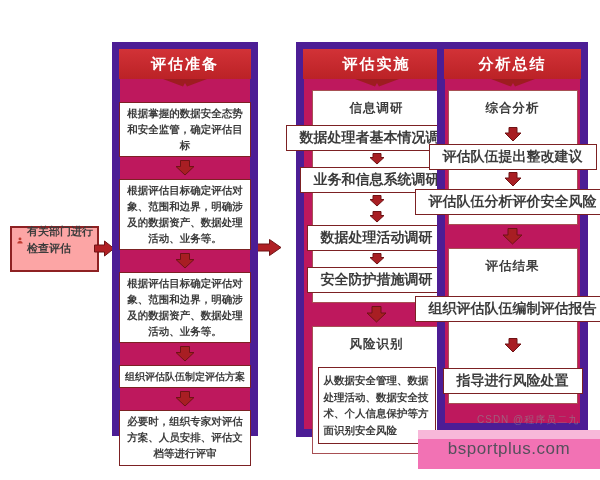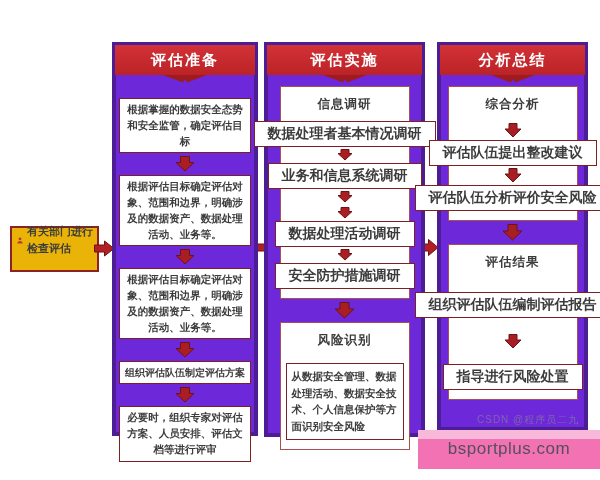--- a/index.html
+++ b/index.html
@@ -16,7 +16,7 @@
   }
   .start-label{font-size:11px;font-weight:bold;line-height:1.55;white-space:nowrap;}
   
-  .col{position:absolute;top:42px;border:4px solid #4c1d95;background:#6d28d9;}
+  .col{position:absolute;top:42px;border:8px solid #4c1d95;background:#be185d;}
   .col1{left:112px;width:146px;height:394px;}
   .col2{left:264px;width:161px;height:395px;}
   .col3{left:437px;width:151px;height:389px;}

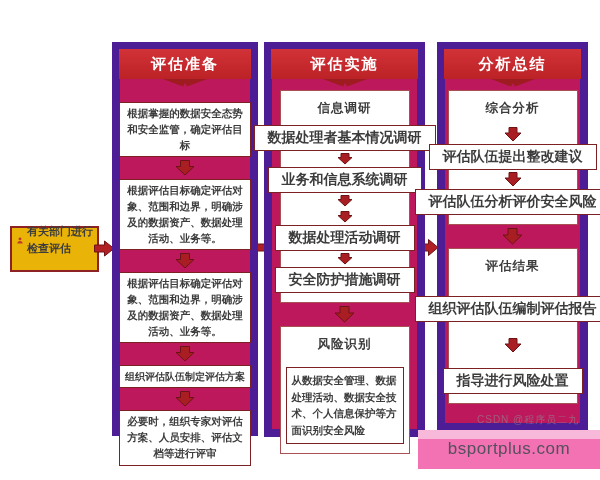--- a/index.html
+++ b/index.html
@@ -18,7 +18,7 @@
   
   .col{position:absolute;top:42px;border:8px solid #4c1d95;background:#be185d;}
   .col1{left:112px;width:146px;height:394px;}
-  .col2{left:264px;width:161px;height:395px;}
+  .col2{left:296px;width:161px;height:395px;}
   .col3{left:437px;width:151px;height:389px;}
   .banner{
     position:relative;height:30px;margin:-1px -1px 0 -1px;

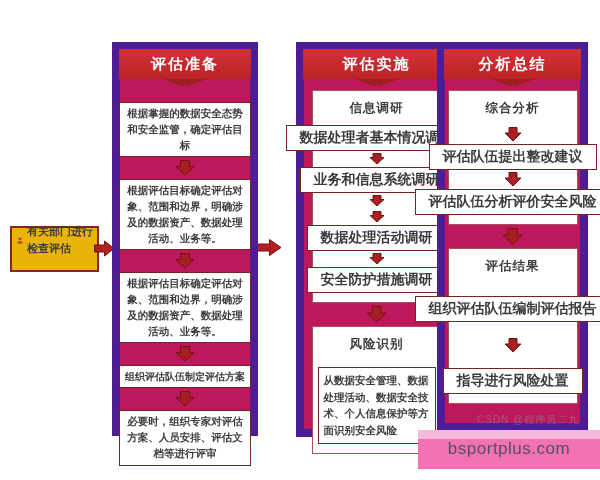--- a/index.html
+++ b/index.html
@@ -11,7 +11,7 @@
   
   .start-box{
     position:absolute;left:10px;top:226px;width:89px;height:46px;
-    border:2px solid #8e2123;background:#eab308;
+    border:2px solid #8e2123;background:#fca5a5;
     display:flex;align-items:center;gap:4px;padding:3px 4px 21px 5px;
   }
   .start-label{font-size:11px;font-weight:bold;line-height:1.55;white-space:nowrap;}

